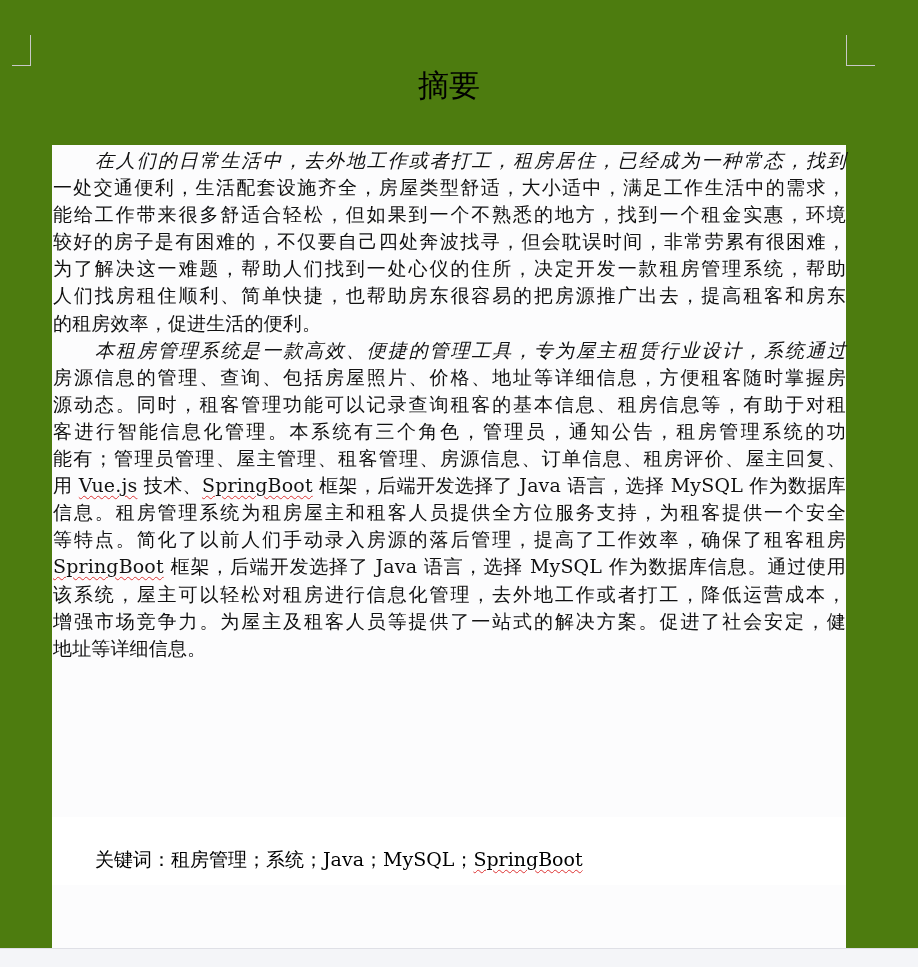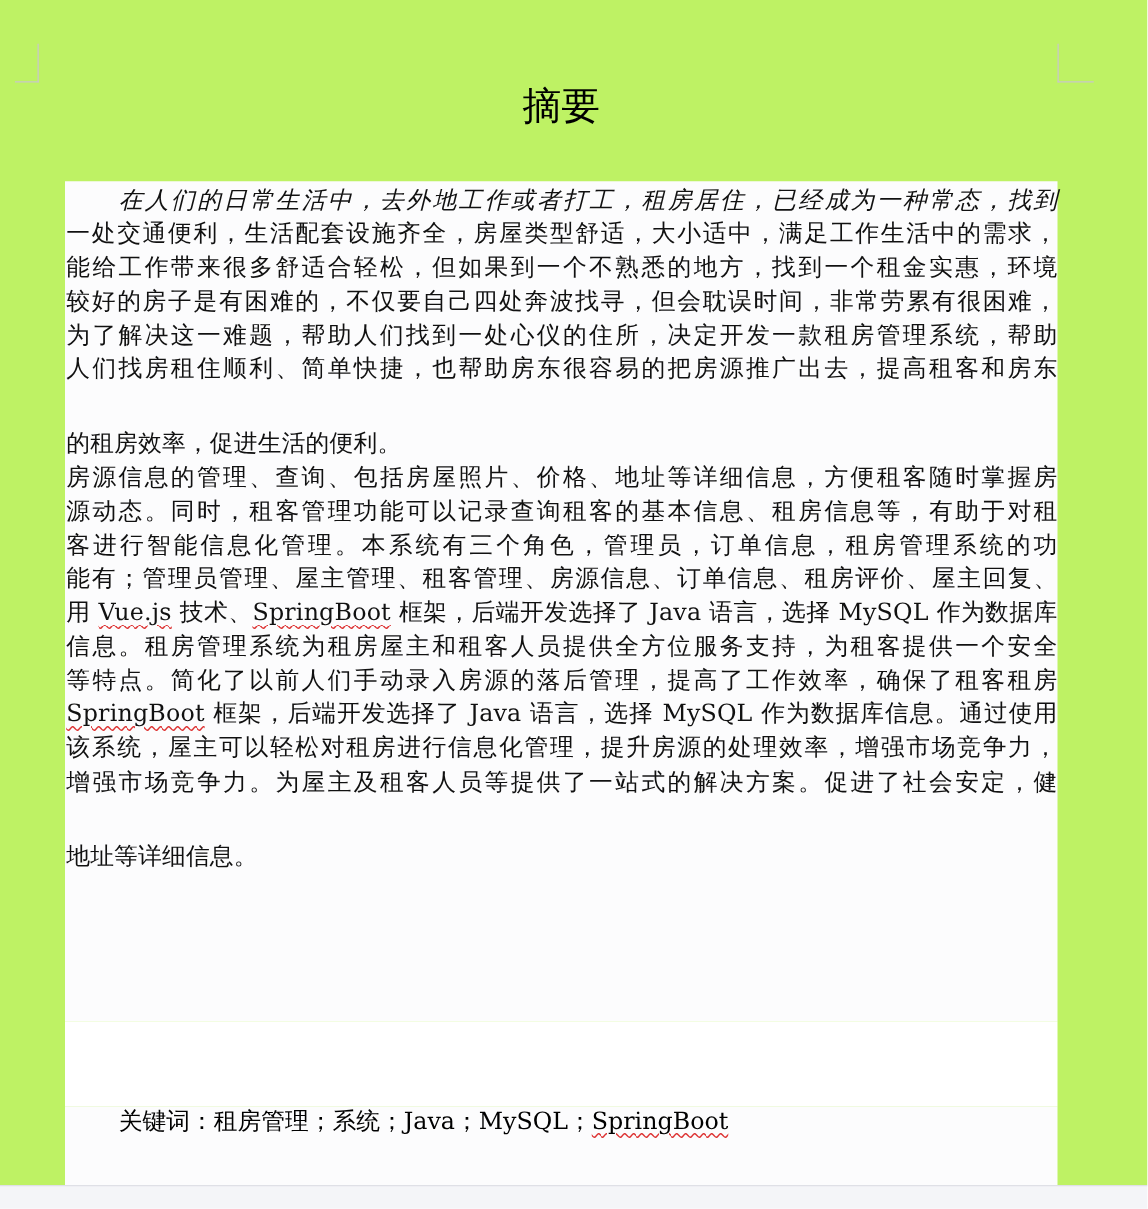--- a/index.html
+++ b/index.html
@@ -20,7 +20,7 @@
       left: 0; top: 0;
       width: 918px;
       height: 948px;
-      background: #bef264;
+      background: #4d7c0f;
     }
     .corner {
       position: absolute;

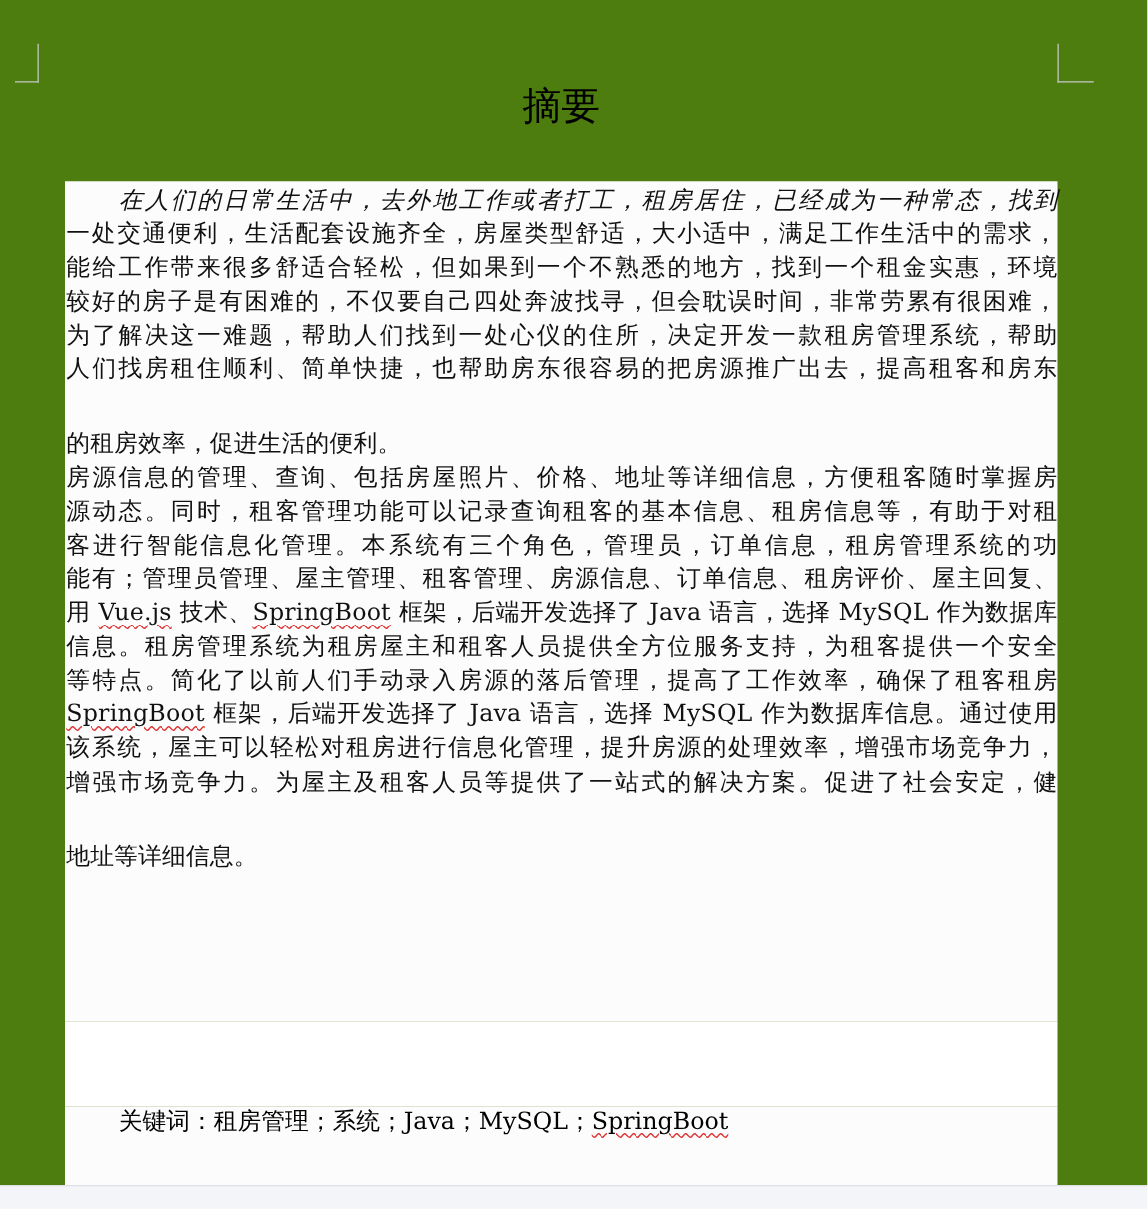--- a/index.html
+++ b/index.html
@@ -92,7 +92,7 @@
       width: 793px;
     }
     .line.indent { padding-left: 42px; width: 751px; font-style: italic; }
-    .line.last { text-align-last: left; margin-top: 32px; }
+    .line.last { text-align-last: left; }
     .spell {
       text-decoration: underline wavy #d33;
       text-decoration-thickness: 1px;

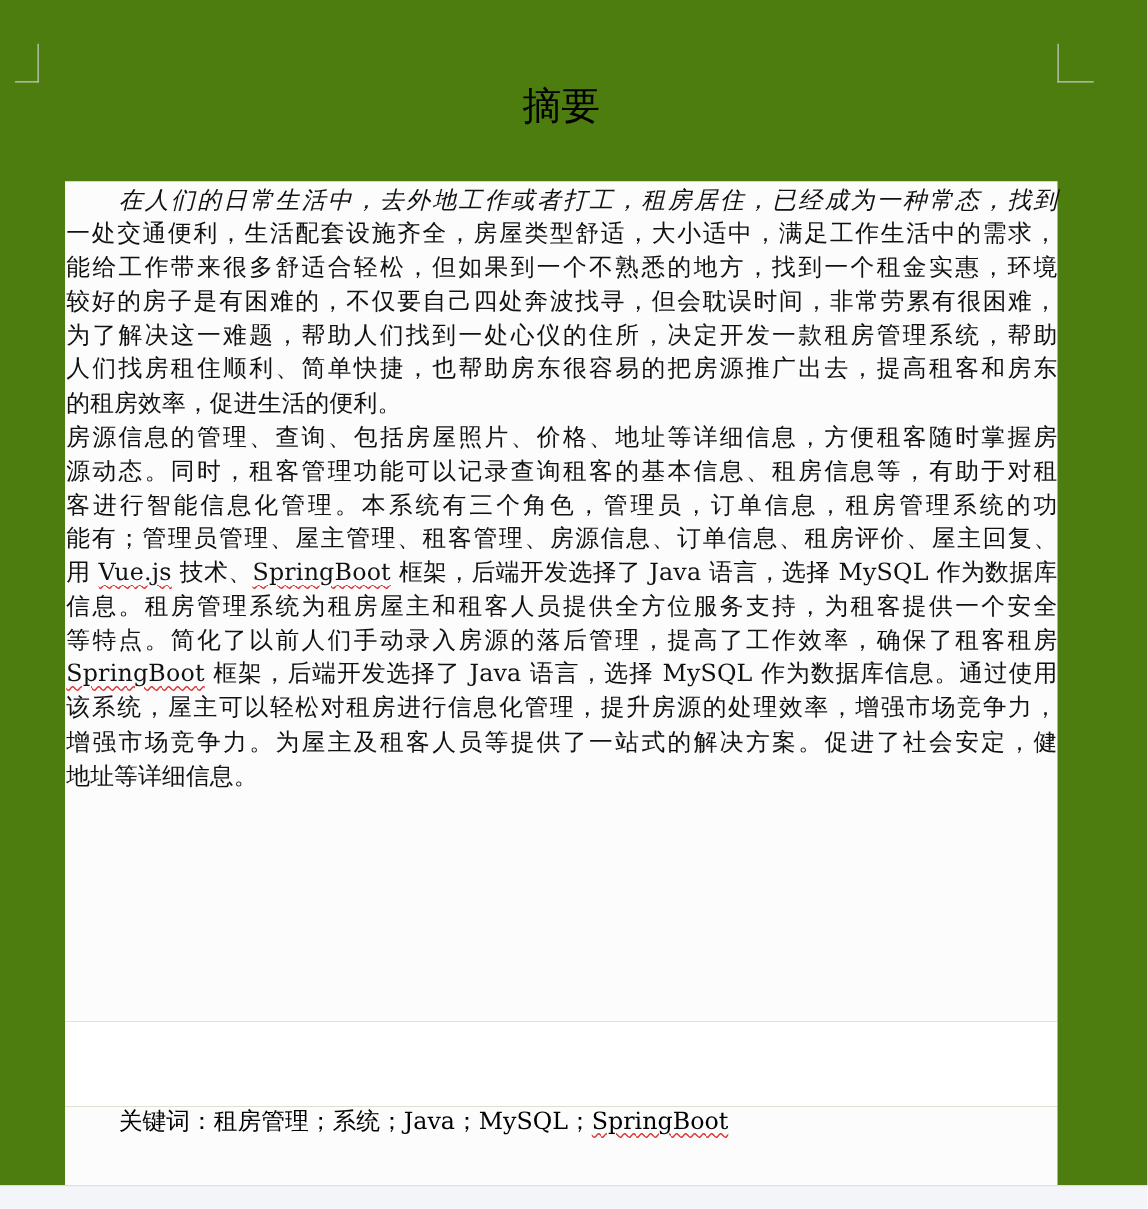--- a/index.html
+++ b/index.html
@@ -144,6 +144,7 @@
     </div>
 
     <div>
+      <span class="line indent">本租房管理系统是一款高效、便捷的管理工具，专为屋主租赁行业设计，系统通过</span>
       <span class="line">房源信息的管理、查询、包括房屋照片、价格、地址等详细信息，方便租客随时掌握房</span>
       <span class="line">源动态。同时，租客管理功能可以记录查询租客的基本信息、租房信息等，有助于对租</span>
       <span class="line">客进行智能信息化管理。本系统有三个角色，管理员，订单信息，租房管理系统的功</span>

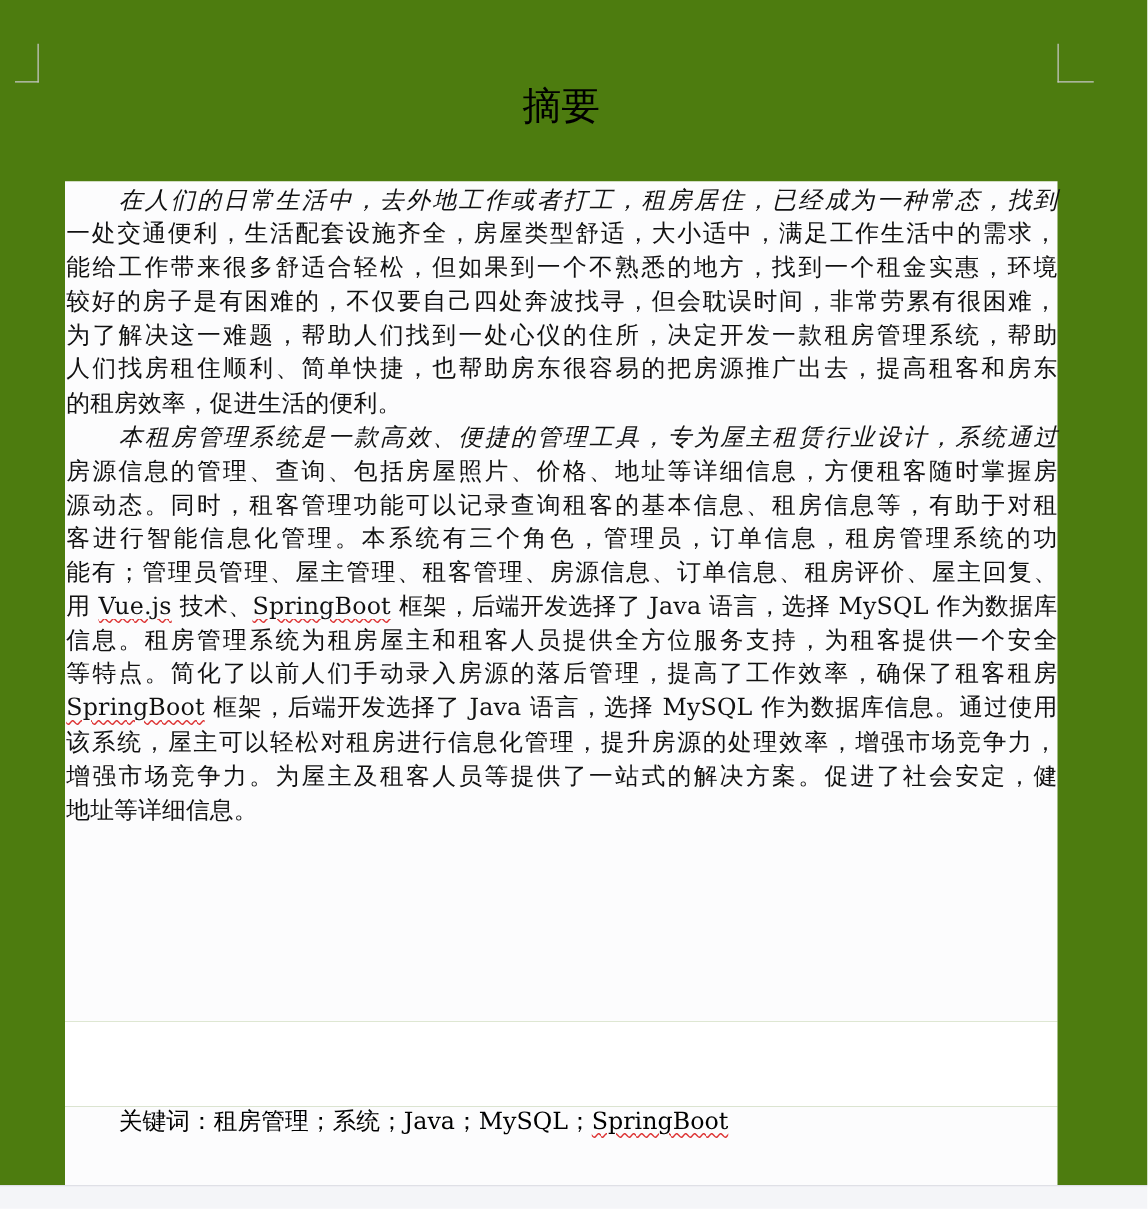--- a/index.html
+++ b/index.html
@@ -147,7 +147,7 @@
       <span class="line indent">本租房管理系统是一款高效、便捷的管理工具，专为屋主租赁行业设计，系统通过</span>
       <span class="line">房源信息的管理、查询、包括房屋照片、价格、地址等详细信息，方便租客随时掌握房</span>
       <span class="line">源动态。同时，租客管理功能可以记录查询租客的基本信息、租房信息等，有助于对租</span>
-      <span class="line">客进行智能信息化管理。本系统有三个角色，管理员，订单信息，租房管理系统的功</span>
+      <span class="line">客进行智能信息化管理。本系统有三个角色，管理员，通知公告，租房管理系统的功</span>
       <span class="line">能有；管理员管理、屋主管理、租客管理、房源信息、订单信息、租房评价、屋主回复、</span>
       <span class="line"><span>用 </span><span class="spell">Vue.js</span><span> 技术、</span><span class="spell">SpringBoot</span><span> 框架，后端开发选择了 Java 语言，选择 MySQL 作为数据库</span></span>
       <span class="line">信息。租房管理系统为租房屋主和租客人员提供全方位服务支持，为租客提供一个安全</span>

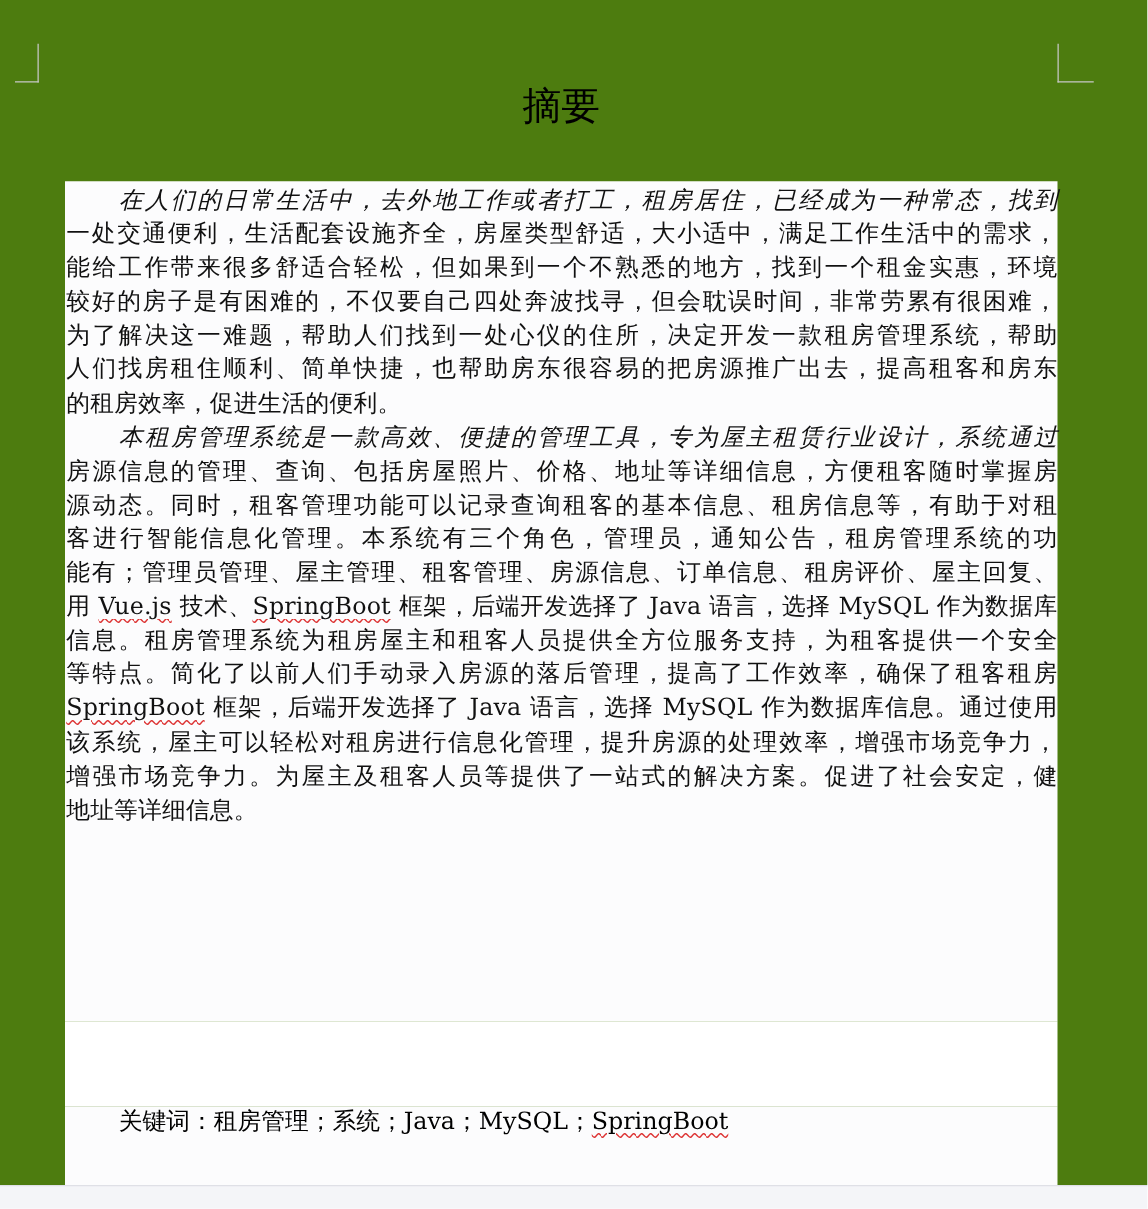--- a/index.html
+++ b/index.html
@@ -156,7 +156,7 @@
     <div>
       <span class="line">等特点。简化了以前人们手动录入房源的落后管理，提高了工作效率，确保了租客租房</span>
       <span class="line"><span class="spell">SpringBoot</span><span> 框架，后端开发选择了 Java 语言，选择 MySQL 作为数据库信息。通过使用</span></span>
-      <span class="line">该系统，屋主可以轻松对租房进行信息化管理，提升房源的处理效率，增强市场竞争力，</span>
+      <span class="line">该系统，屋主可以轻松对租房进行信息化管理，去外地工作或者打工，降低运营成本，</span>
       <span class="line">增强市场竞争力。为屋主及租客人员等提供了一站式的解决方案。促进了社会安定，健</span>
       <span class="line last">地址等详细信息。</span>
     </div>

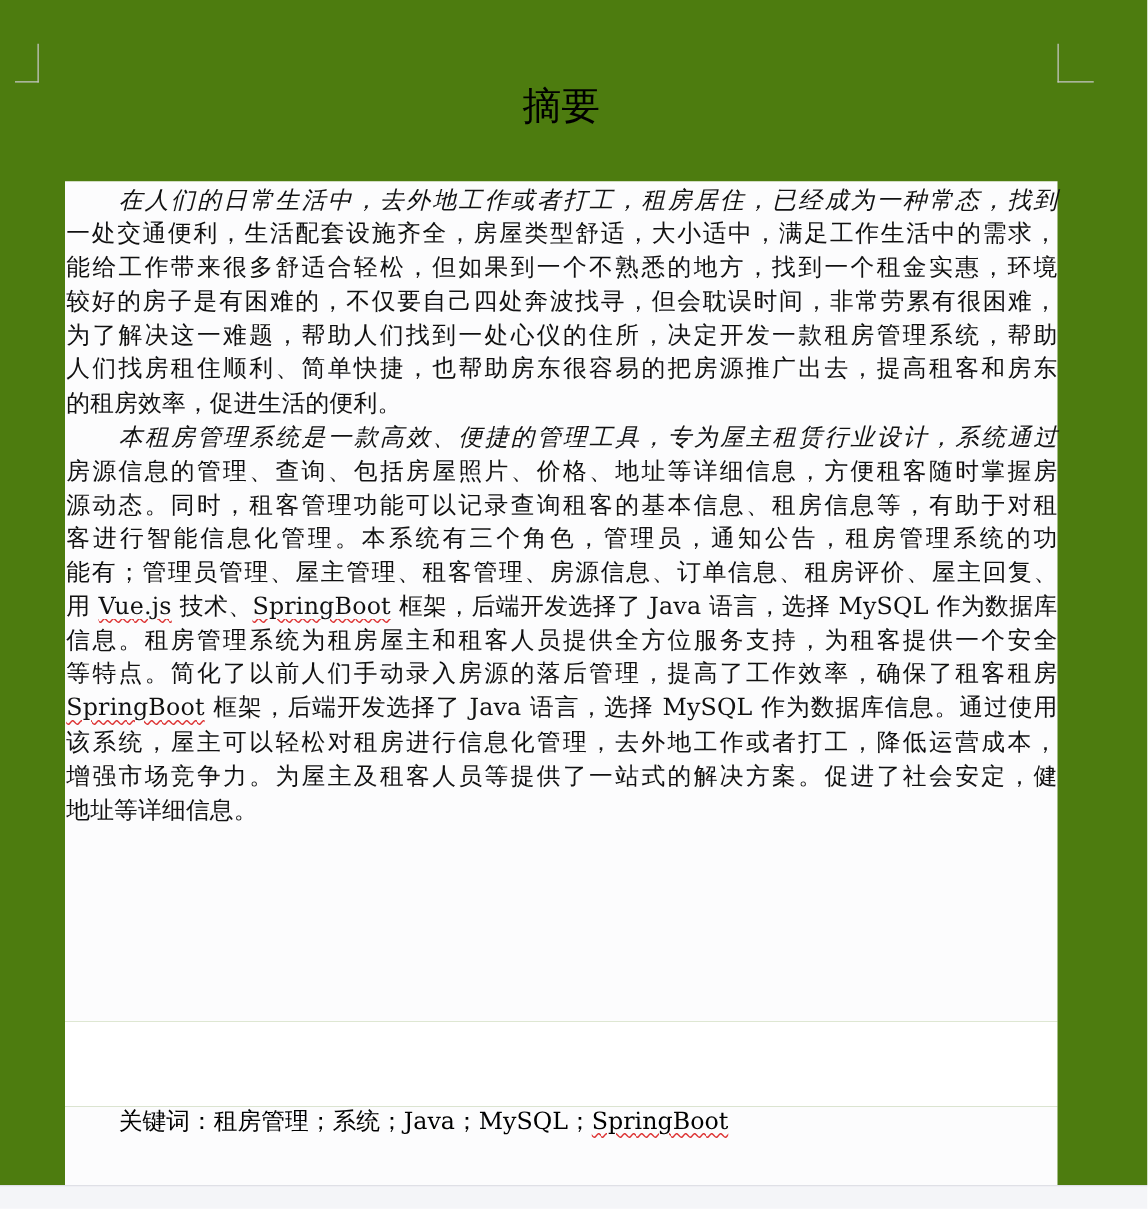--- a/index.html
+++ b/index.html
@@ -106,7 +106,6 @@
       line-height: 28px;
       white-space: nowrap;
       color: #000;
-      margin-top: 38px;
     }
     .statusbar {
       position: absolute;

